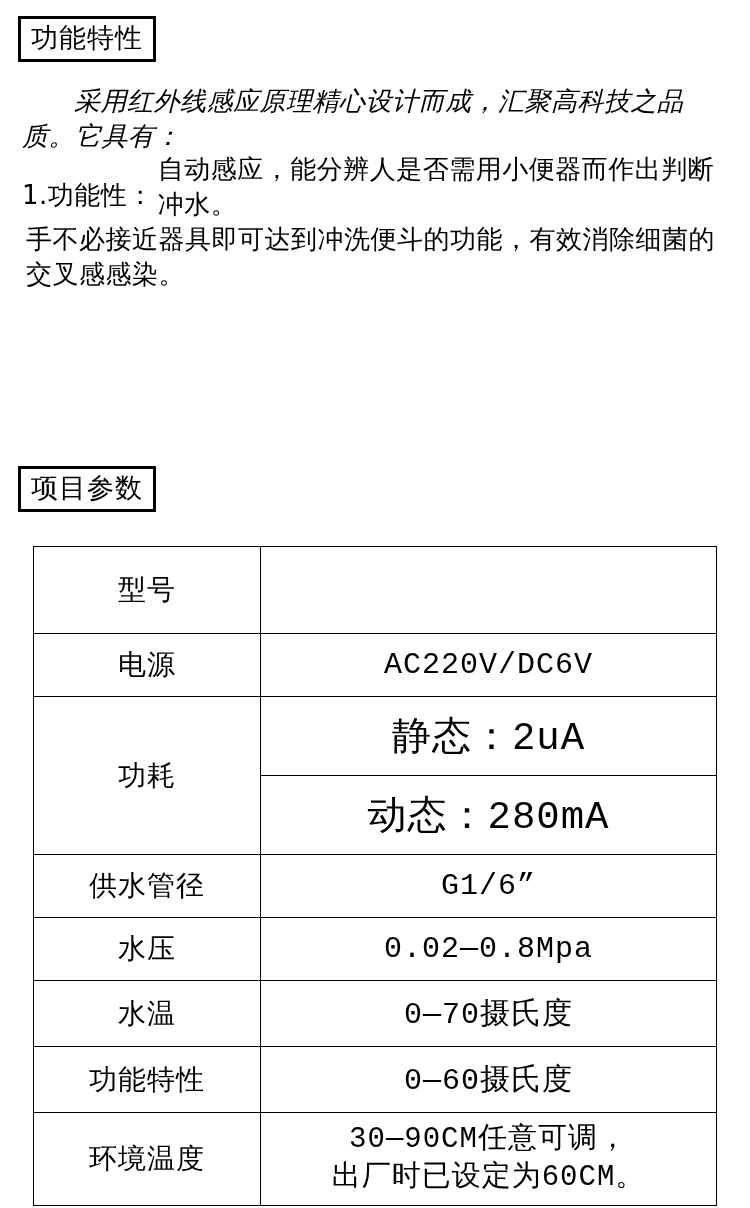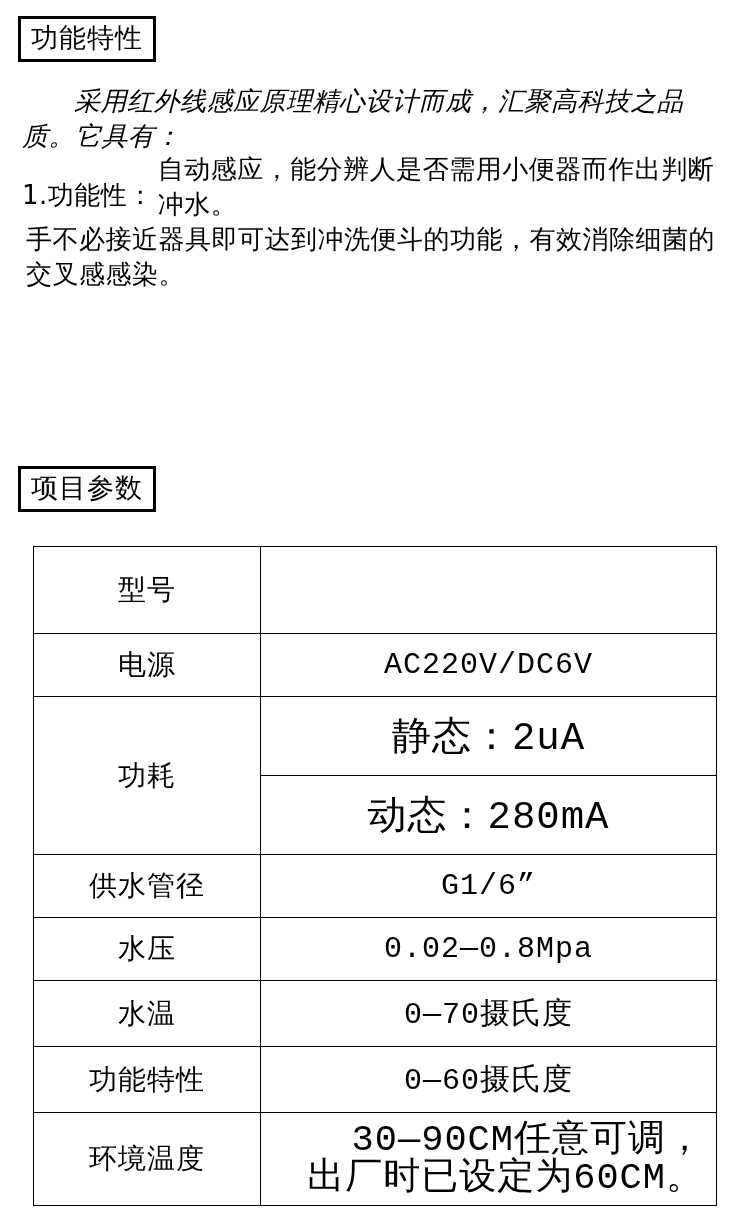--- a/index.html
+++ b/index.html
@@ -115,9 +115,8 @@
   }
   .spec-table td.two-line {
     line-height: 38px;
-    font-size: 37px;
-    padding: 8px 12px;
-    text-align: right;
+    font-size: 29px;
+    padding: 8px 20px;
   }
   .spec-table td.empty-cell {
     height: 62px;

